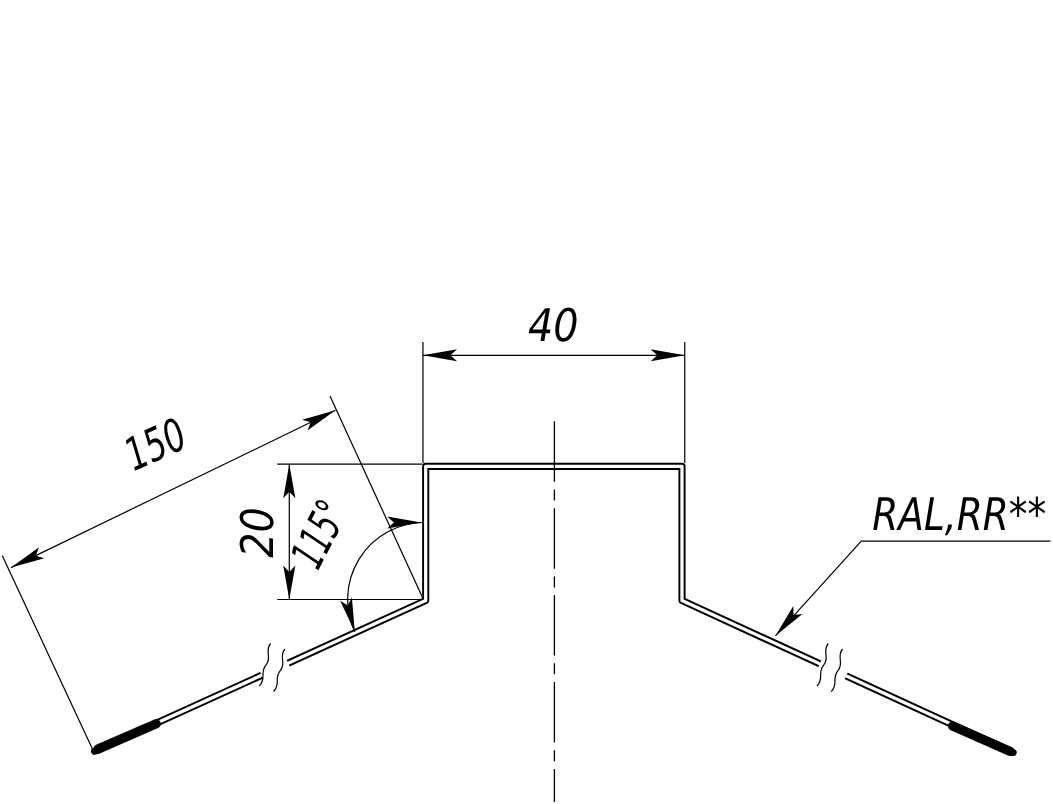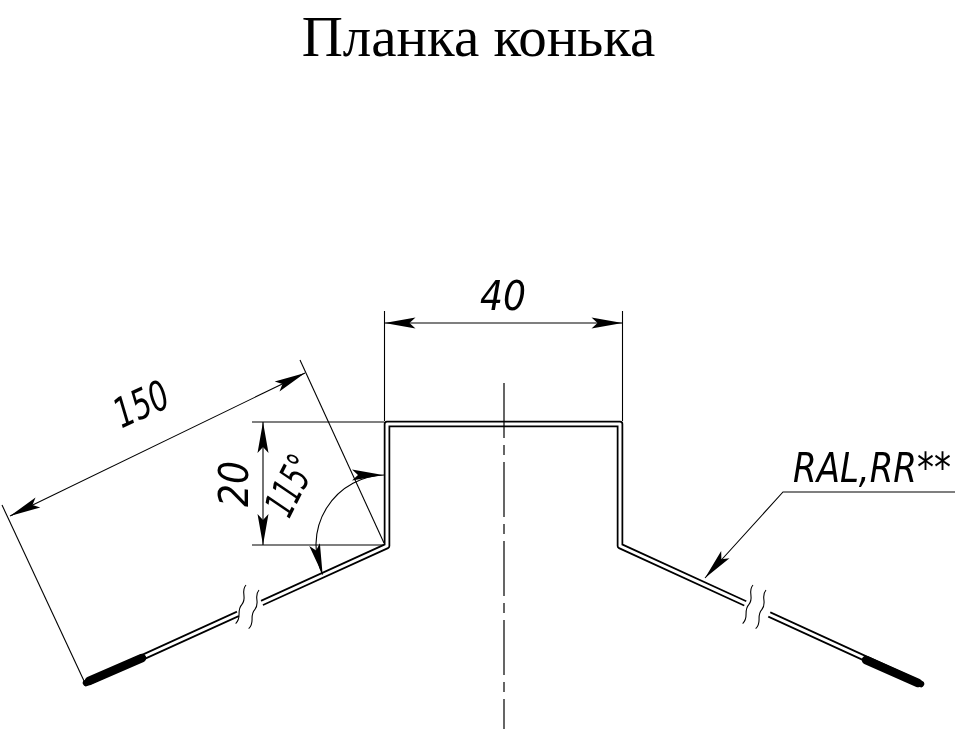--- a/index.html
+++ b/index.html
@@ -40,7 +40,6 @@
 <div id="stage">
 
   <div class="title">
-    <div>Планка конька</div>
   </div>
 
   <svg width="957" height="731" viewBox="0 0 957 731">

